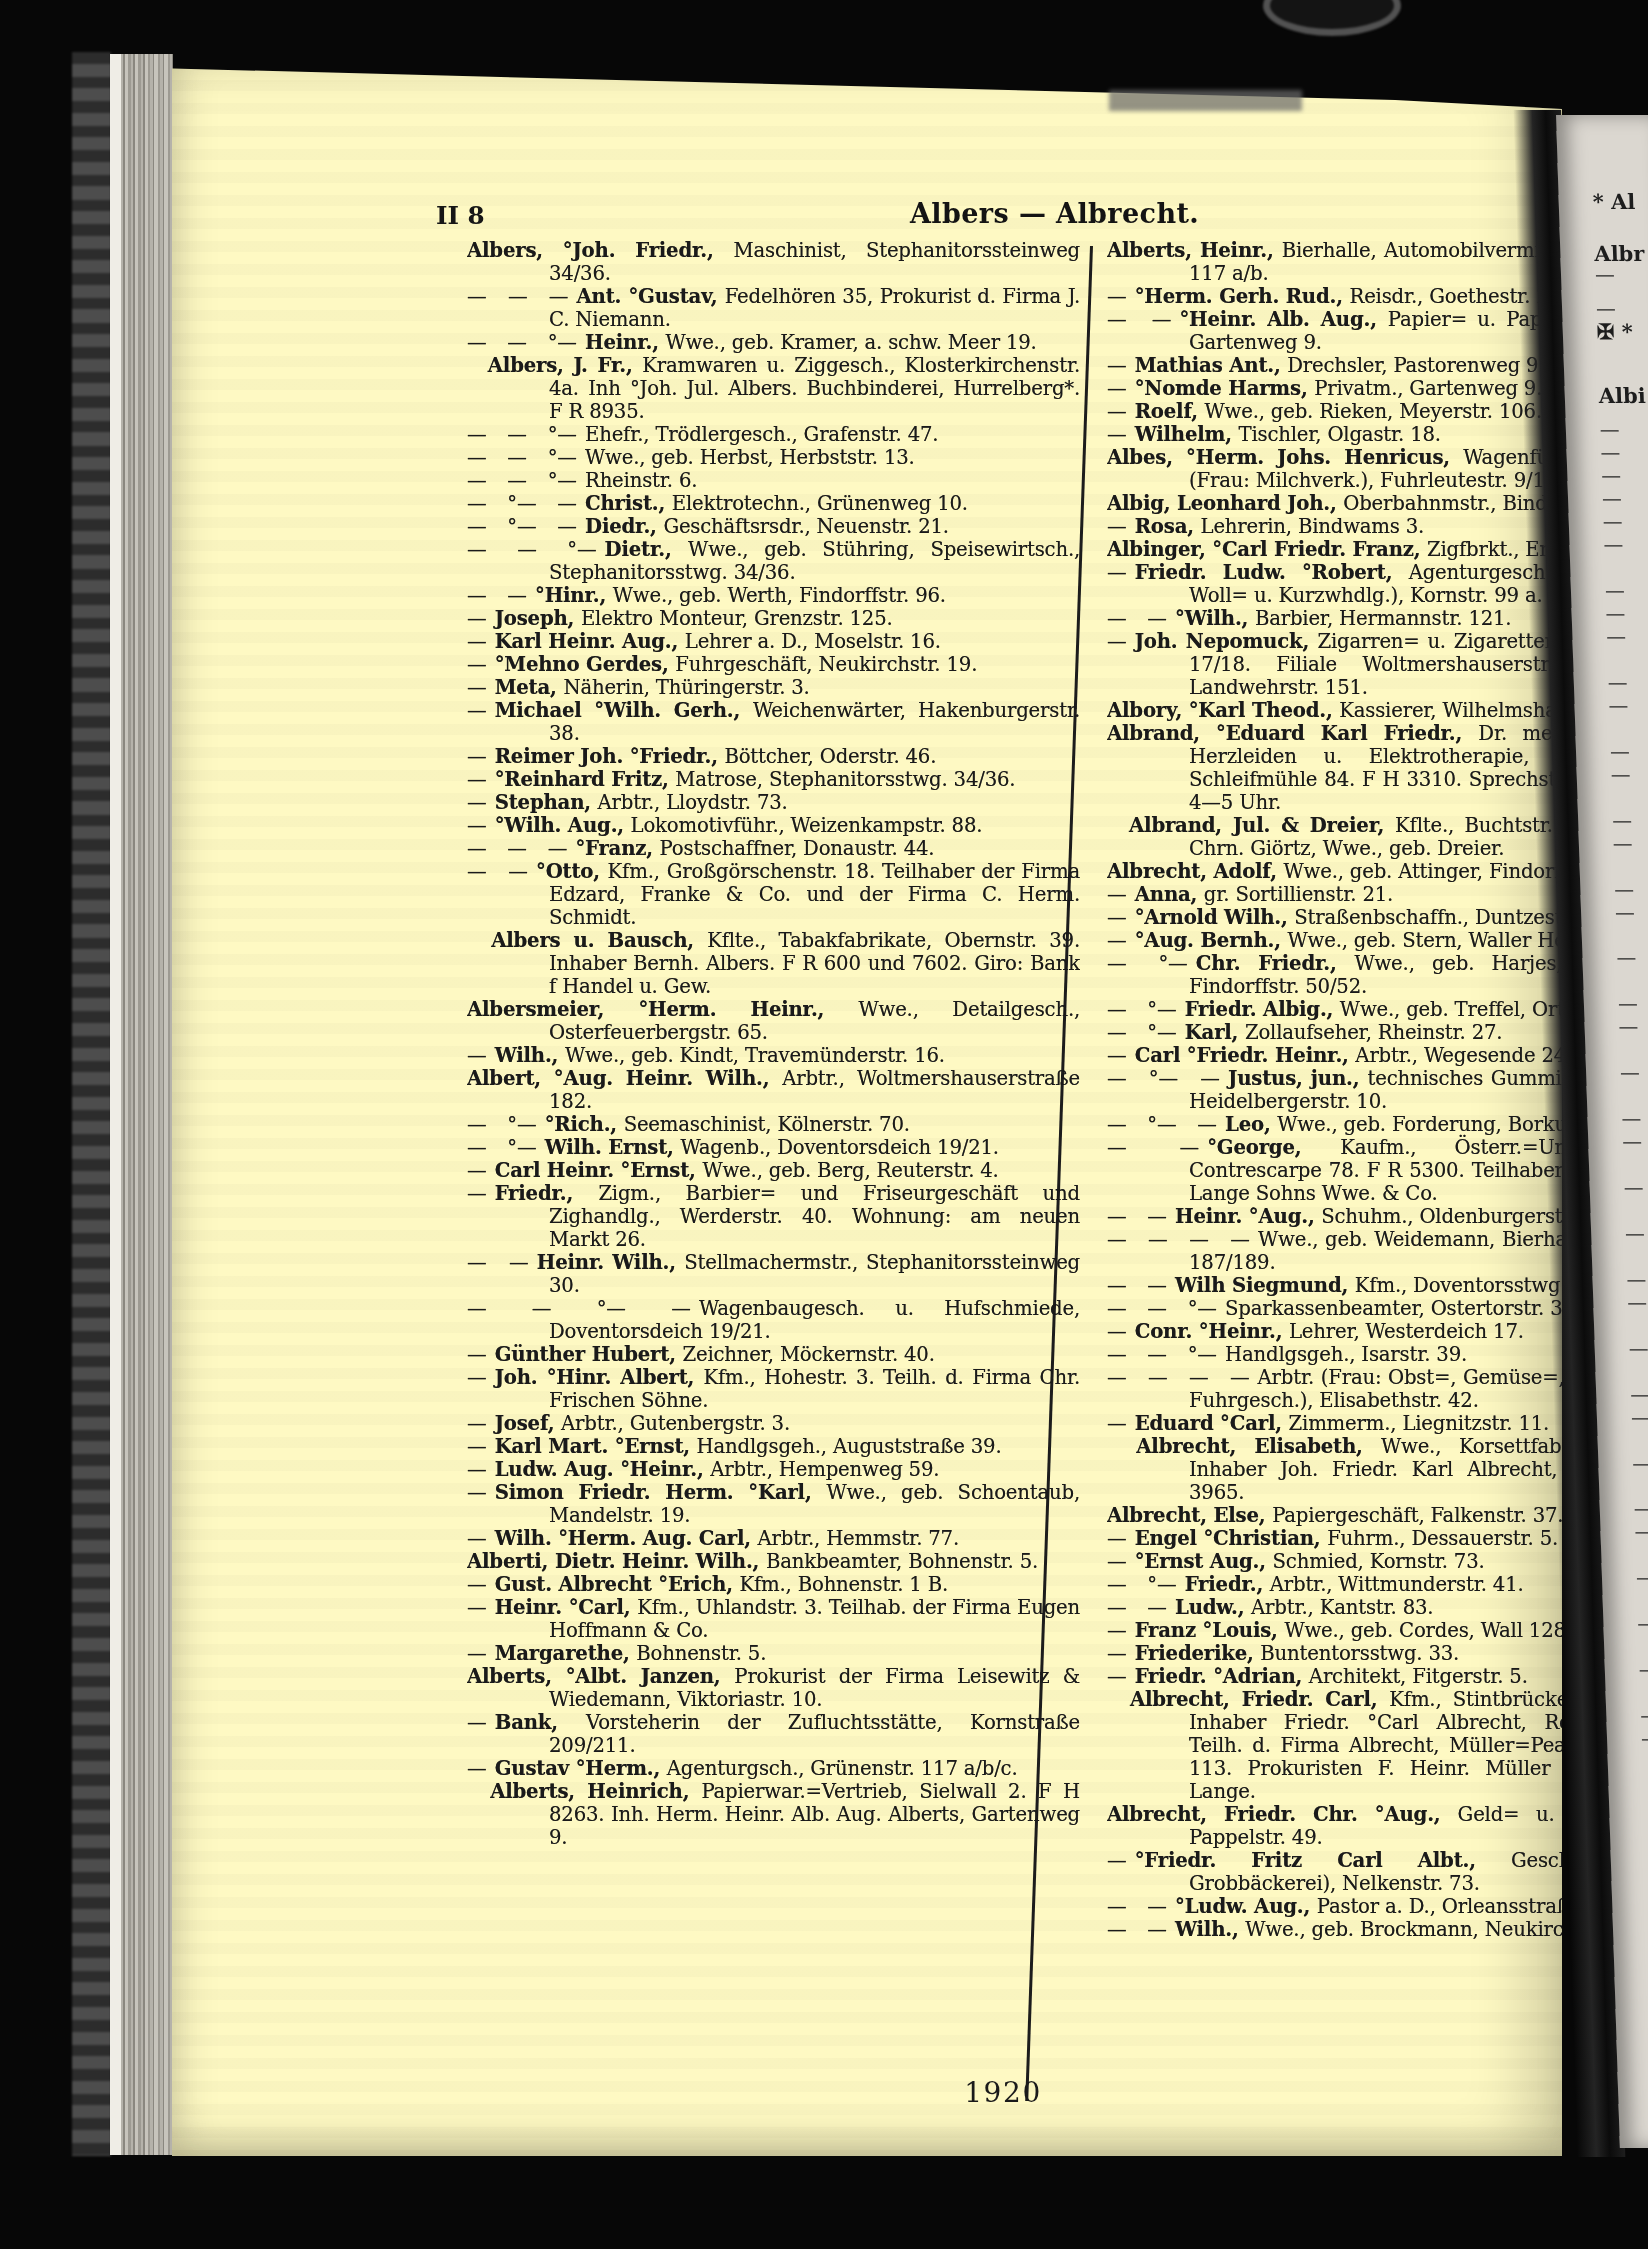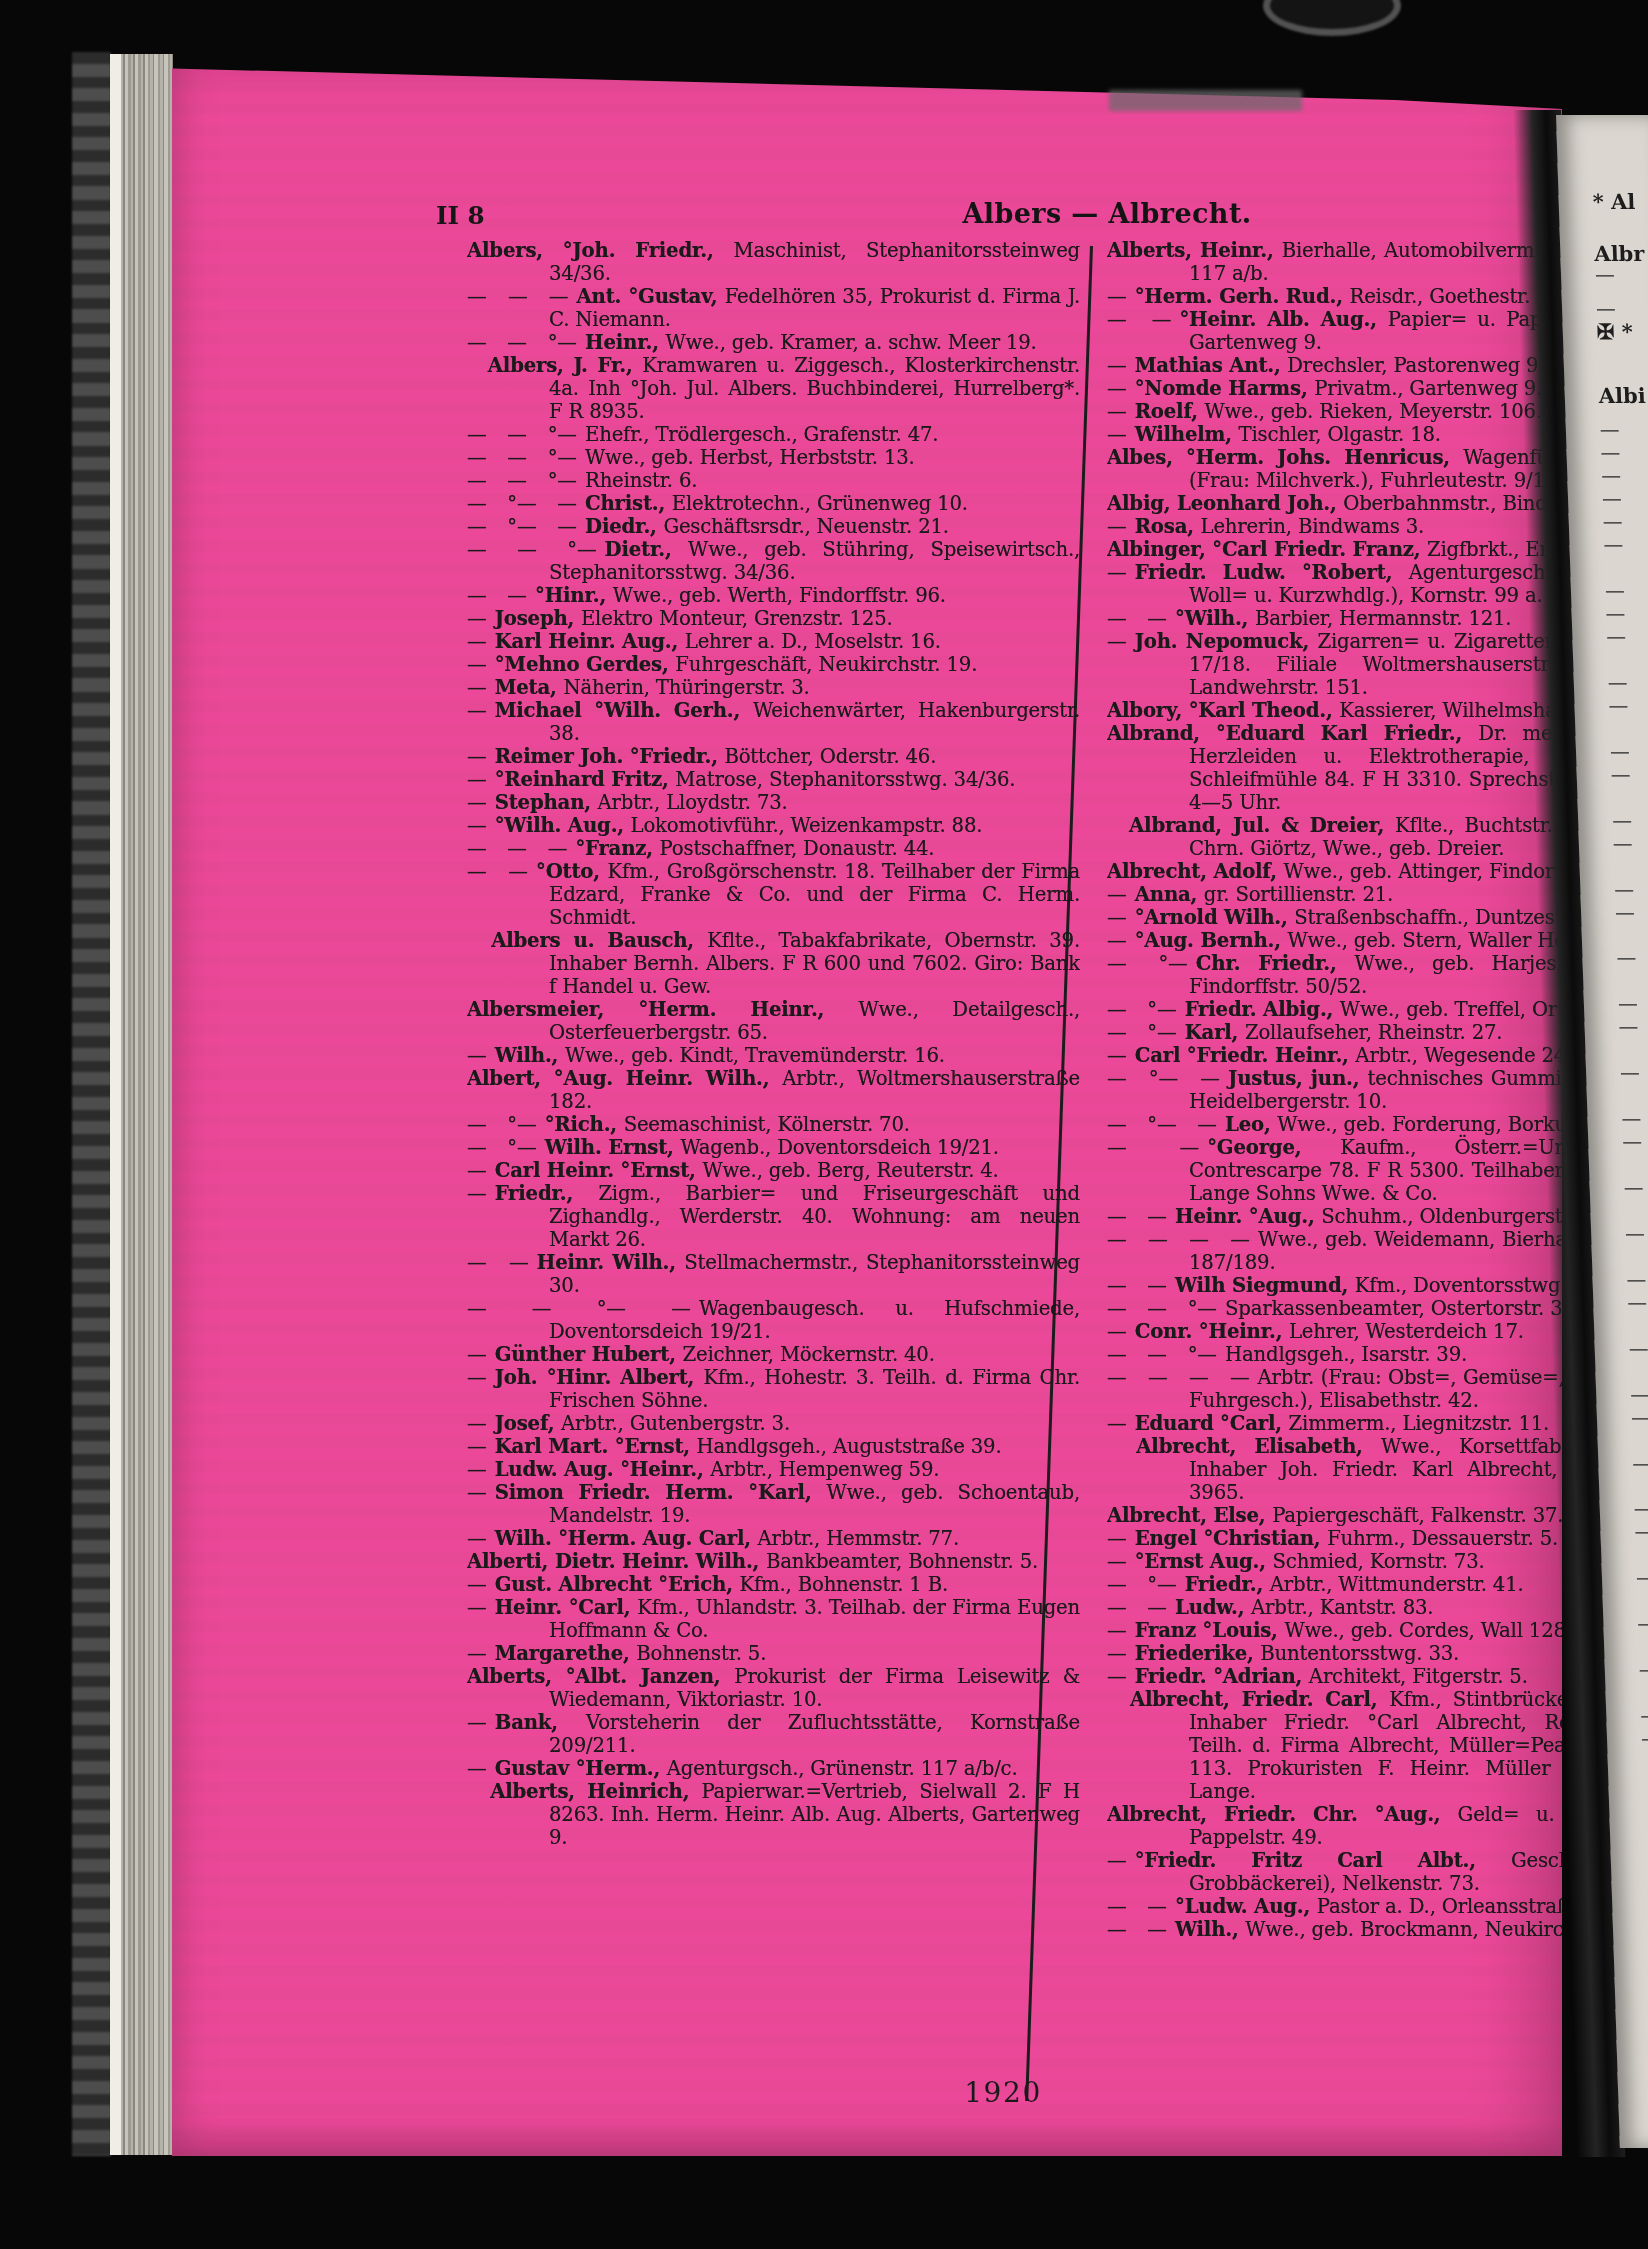--- a/index.html
+++ b/index.html
@@ -17,7 +17,7 @@
     background:repeating-linear-gradient(90deg,#b5b2aa 0 2.5px,#8a877f 2.5px 4.1px,#c7c4bc 4.1px 7.4px,#9d9a92 7.4px 9.8px);}
   
   .paper{position:absolute;left:172px;top:57px;width:1390px;height:2099px;
-    background:#ec4899;
+    background:#fef9c3;
     clip-path:polygon(0 11.5px,88% 43px,100% 52px,100% 100%,0 100%);
     box-shadow:inset -37px 0 57px rgba(0,0,0,.16), inset 20.5px 0 33px rgba(0,0,0,.07), inset 0 -16.4px 29px rgba(0,0,0,.12);}
   .paper::before{content:"";position:absolute;inset:0;

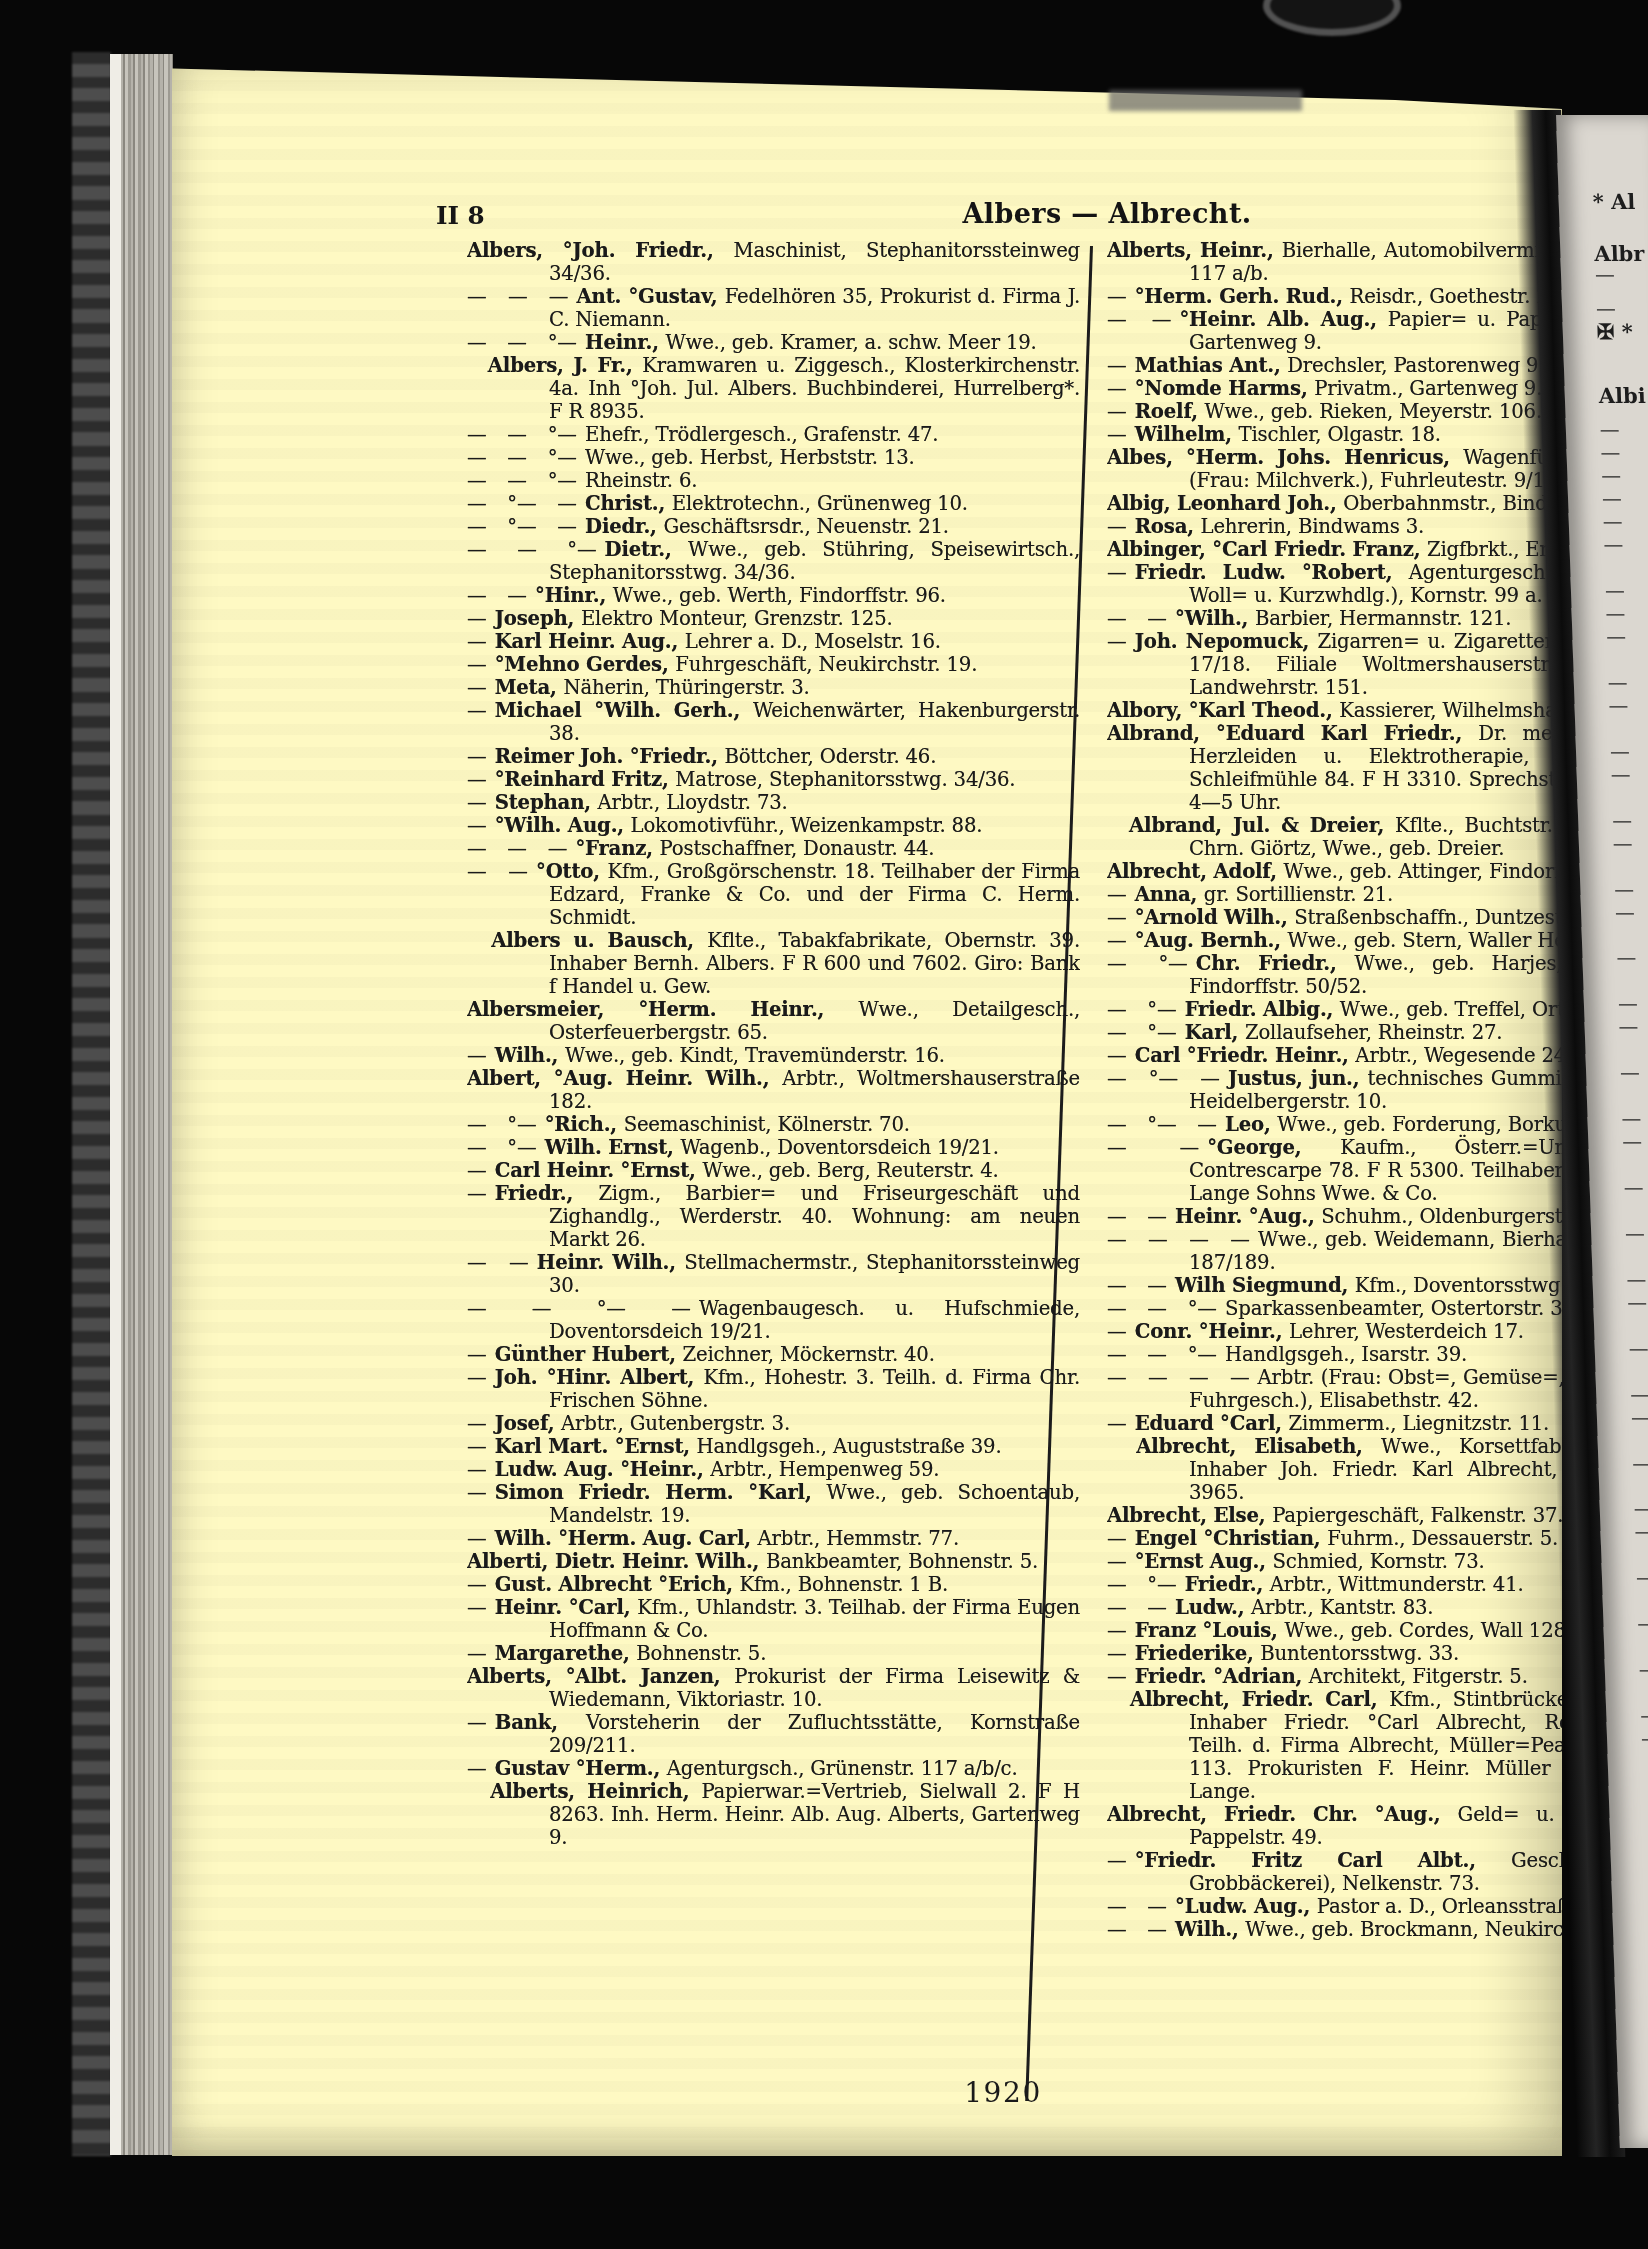--- a/index.html
+++ b/index.html
@@ -38,7 +38,7 @@
   .frag.fb{font-weight:bold;font-size:21px;}
   
   .pm{position:absolute;left:264px;top:144px;font-weight:bold;font-size:24.6px;color:#161616;}
-  .title{position:absolute;left:738px;top:141px;width:394px;text-align:center;
+  .title{position:absolute;left:738px;top:141px;width:394px;
     font-weight:bold;font-size:27px;color:#141414;letter-spacing:0.4px;}
   .col{position:absolute;top:182px;height:1863px;overflow:hidden;color:#1a1a1a;
     font-size:19.7px;line-height:23px;letter-spacing:-0.2px;}

